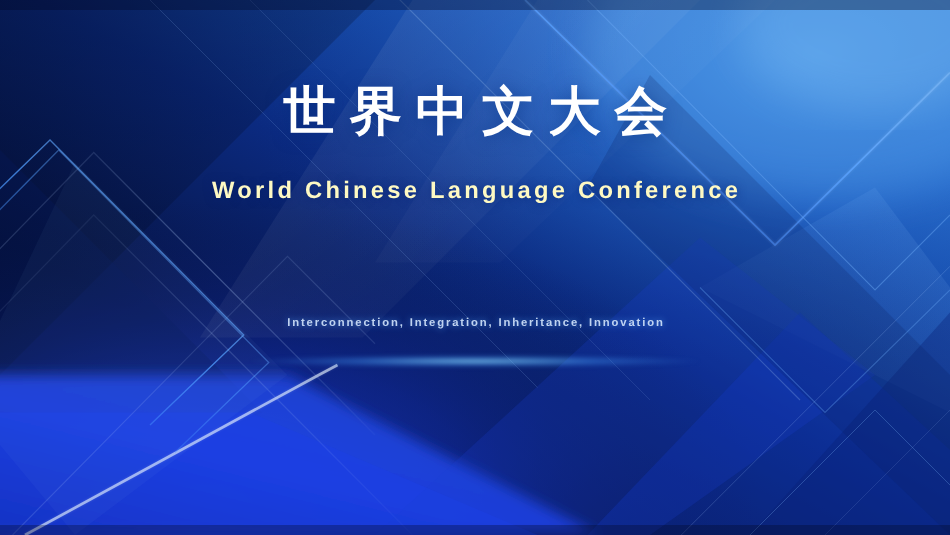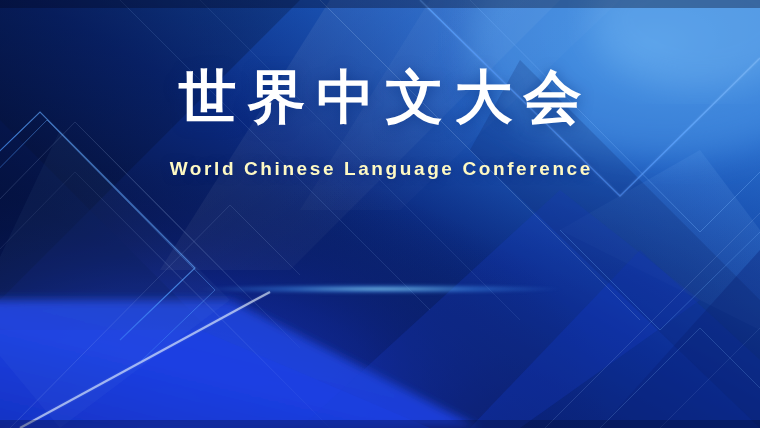--- a/index.html
+++ b/index.html
@@ -33,7 +33,7 @@
   }
   .title {
     margin-top: 68px;
-    font-size: 58px;
+    font-size: 42px;
     line-height: 1;
     font-weight: bold;
     color: #ffffff;

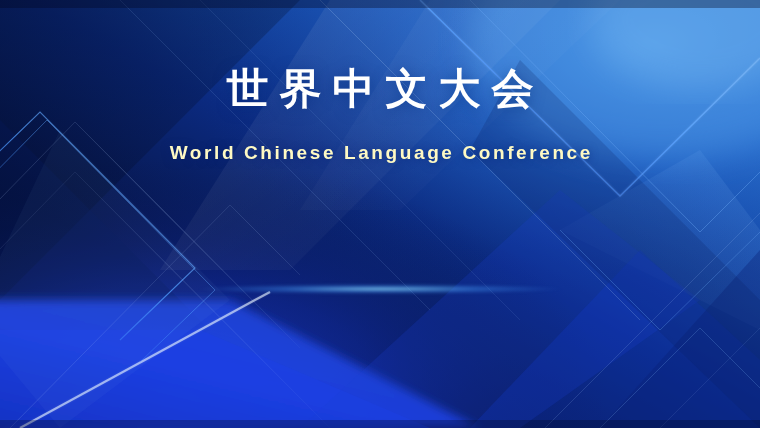--- a/index.html
+++ b/index.html
@@ -235,6 +235,7 @@
 
     <div class="tagline-block">
       <div class="tag-glow"></div>
+      <div class="tagline-en">Interconnection, Integration, Inheritance, Innovation</div>
     </div>
 
   </div>

